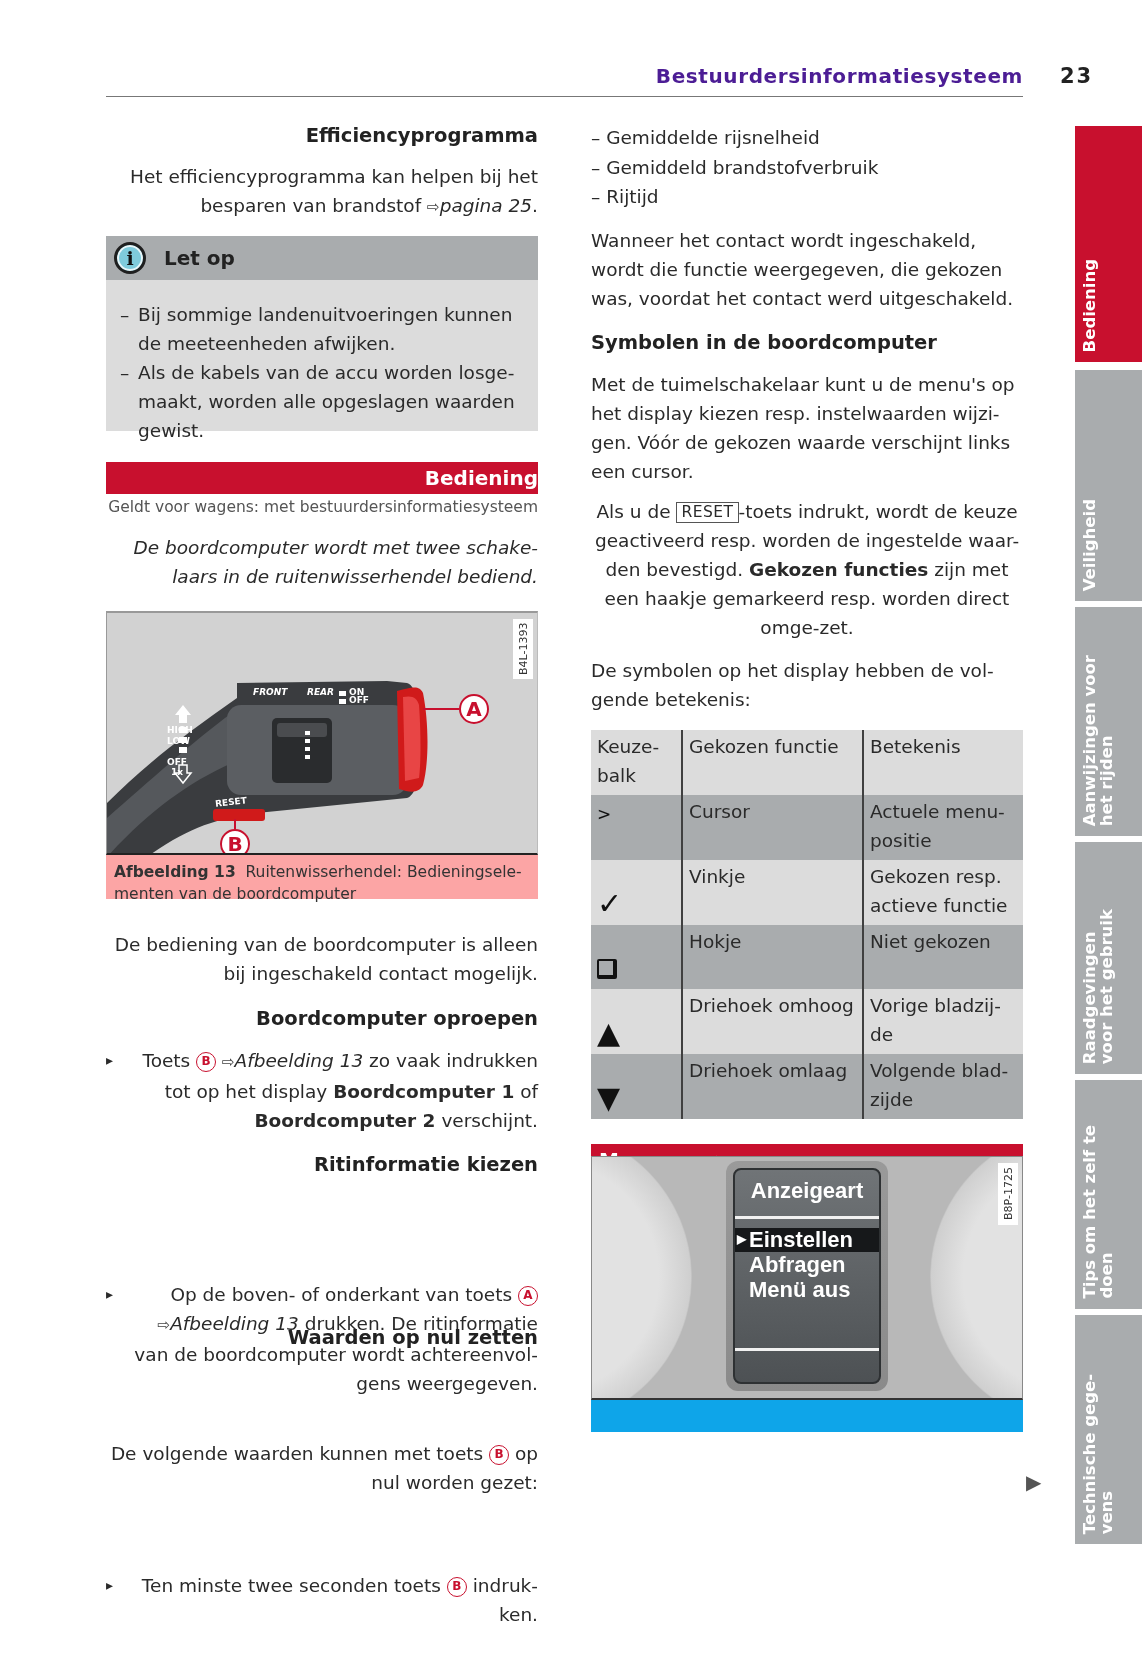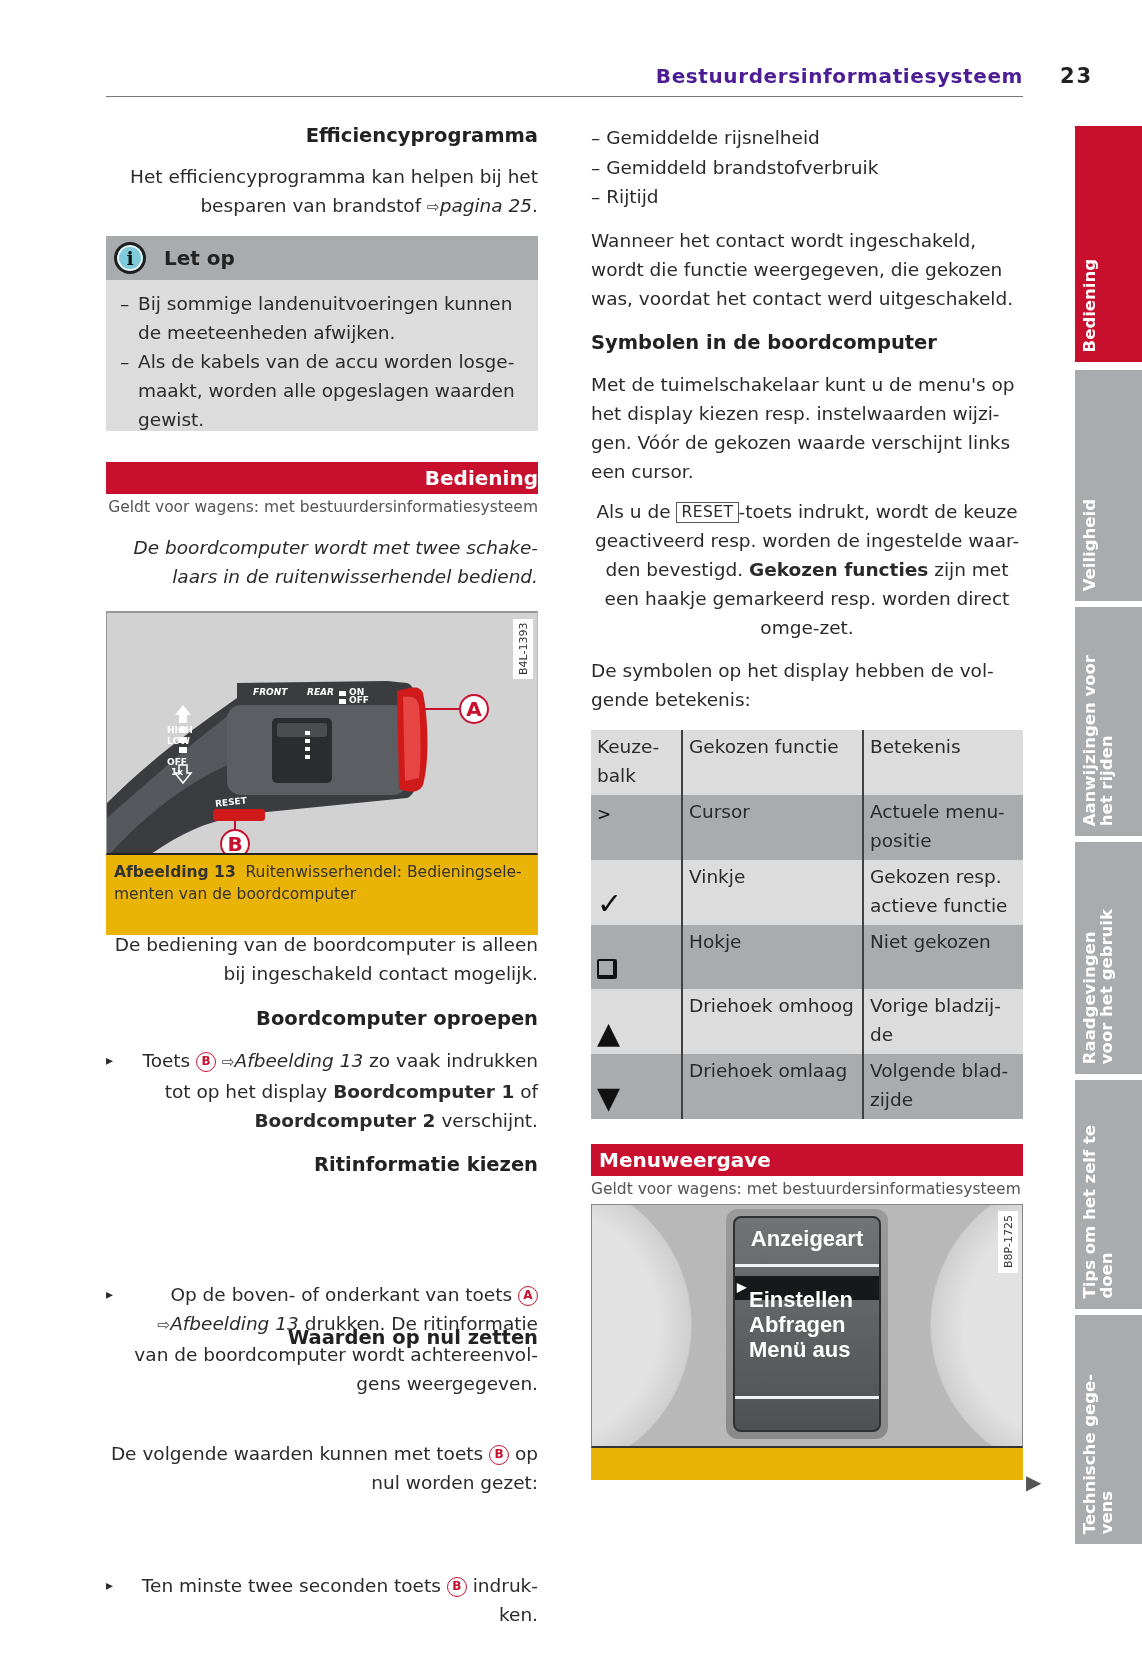--- a/index.html
+++ b/index.html
@@ -26,7 +26,7 @@
   #note-head { height: 44px; background: #a9acae; display: flex; align-items: center; padding-left: 8px; }
   #note-icon { width: 32px; height: 32px; border-radius: 50%; border: 3px solid #1f1f1f; background: #7fcbdc; display: flex; align-items: center; justify-content: center; font-family: "DejaVu Serif", serif; font-weight: bold; font-size: 19px; color: #111; box-shadow: inset 0 0 0 2px #e9f6f9; }
   #note-title { margin-left: 18px; font-size: 20px; font-weight: bold; color: #222; }
-  #note-list { padding: 9px 14px 0 14px; list-style: none; }
+  #note-list { padding: 20px 14px 0 14px; list-style: none; }
   #note-list li { position: relative; padding-left: 18px; font-size: 18.5px; line-height: 29px; color: #2a2a2a; }
   #note-list li::before { content: "–"; position: absolute; left: 0; }
 

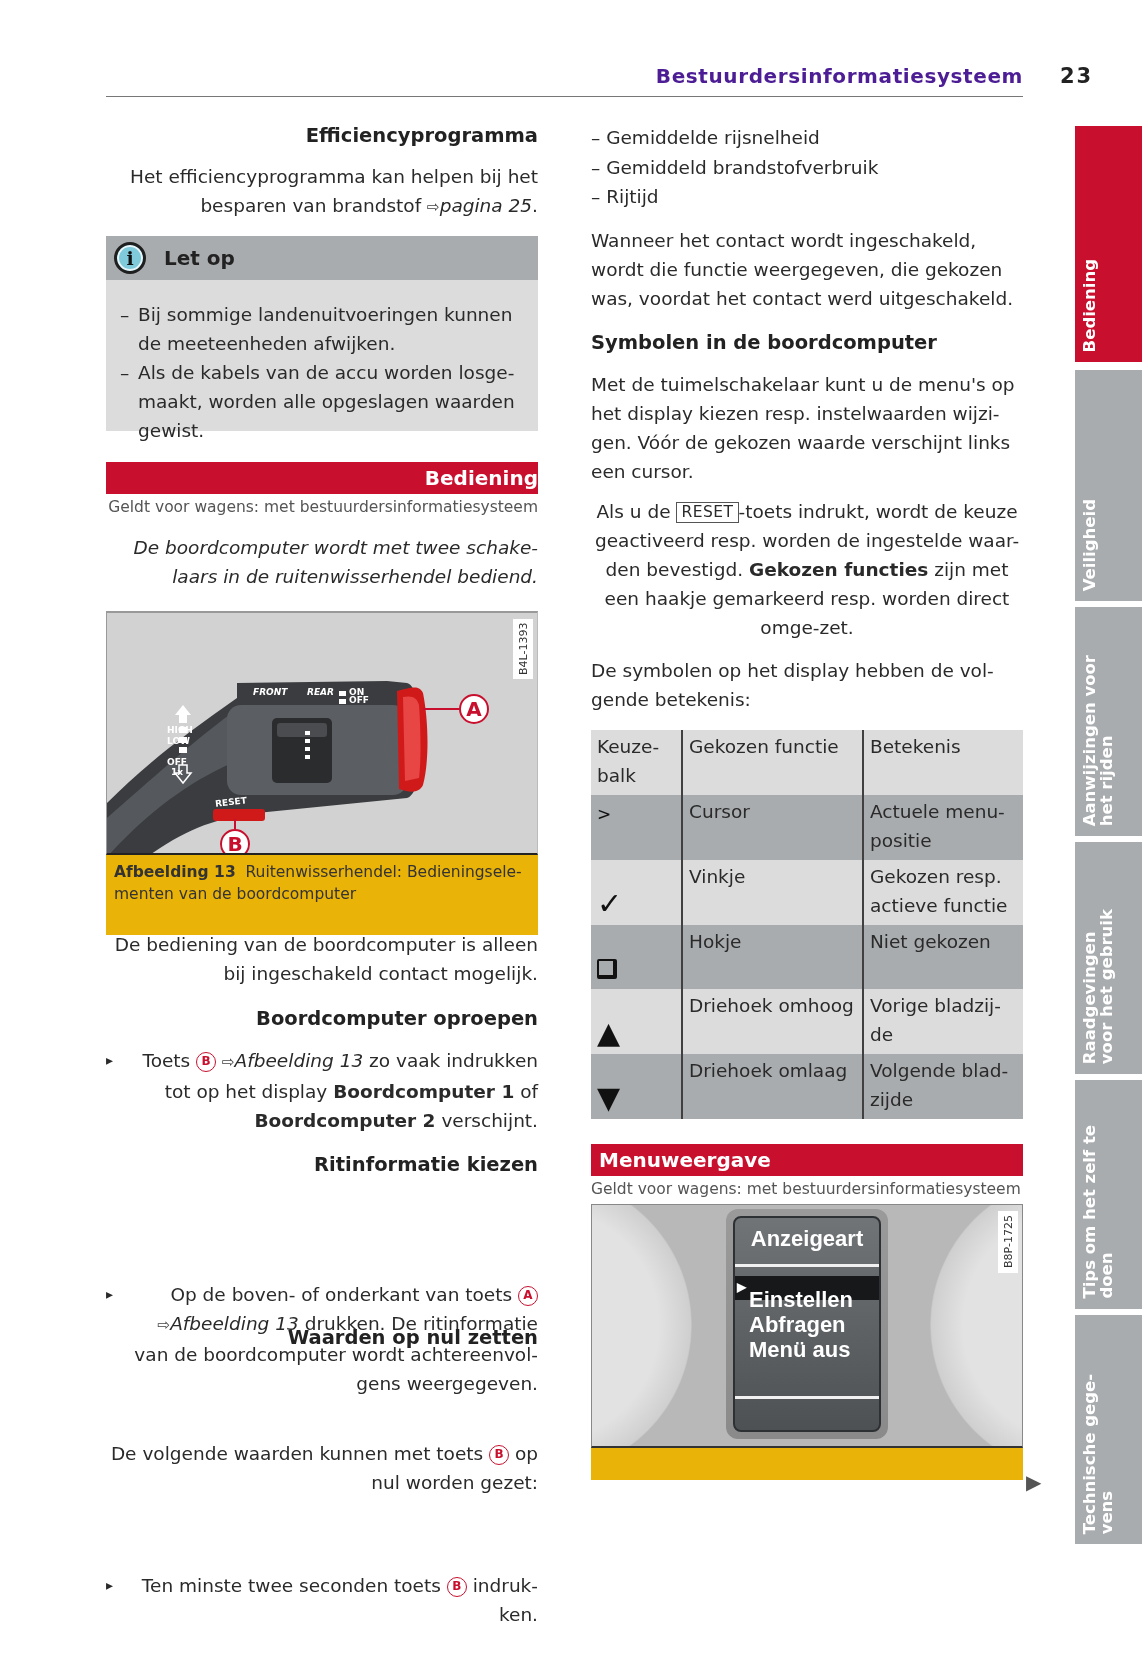--- a/index.html
+++ b/index.html
@@ -35,7 +35,7 @@
   .applies { font-size: 15.5px; color: #555; }
 
   
-  #fig13 { left: 106px; top: 611px; width: 432px; height: 324px; background: #eab308; }
+  #fig13 { left: 106px; top: 611px; width: 432px; height: 288px; background: #fca5a5; }
   #fig13-img { position: absolute; left: 0; top: 0; width: 432px; height: 244px; background: #d2d2d2; border-top: 2px solid #999; border-left: 1px solid #999; border-right: 1px solid #bbb; border-bottom: 2px solid #222; overflow: hidden; }
   #fig13-code { position: absolute; right: 4px; top: 6px; width: 20px; height: 60px; background: #fff; font-size: 11px; color: #333; writing-mode: vertical-rl; transform: rotate(180deg); display: flex; align-items: center; justify-content: center; }
   .fig-caption { position: absolute; left: 8px; right: 8px; font-size: 15.5px; line-height: 22px; color: #333; }

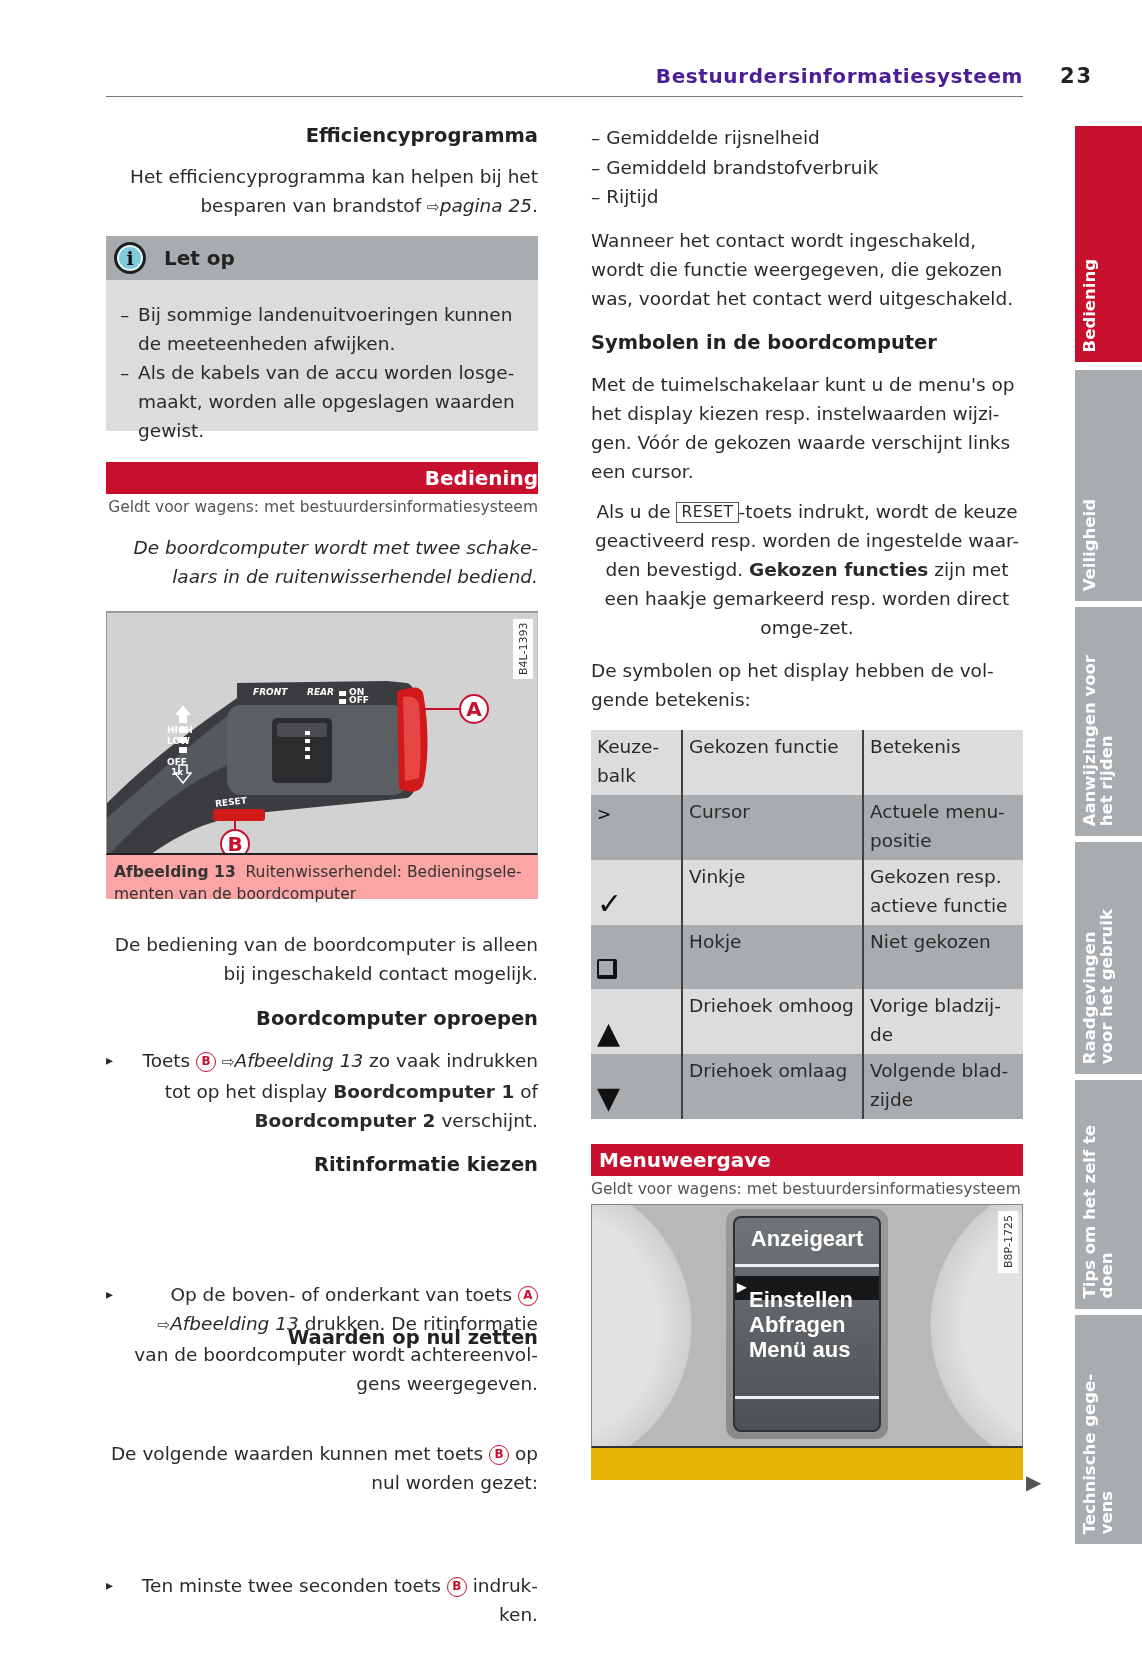--- a/index.html
+++ b/index.html
@@ -63,7 +63,7 @@
   .hokje { display: block; width: 20px; height: 20px; border: 2px solid #111; border-right-width: 4px; border-bottom-width: 4px; border-radius: 2px; }
 
   
-  #fig14 { left: 591px; top: 1204px; width: 432px; height: 276px; background: #eab308; }
+  #fig14 { left: 591px; top: 1156px; width: 432px; height: 276px; background: #0ea5e9; }
   #fig14-img { position: absolute; left: 0; top: 0; width: 432px; height: 244px; background: #b8b8b8; border: 1px solid #888; border-bottom: 2px solid #333; overflow: hidden; }
   #fig14-code { position: absolute; right: 4px; top: 6px; width: 20px; height: 62px; background: #fff; font-size: 11px; color: #333; writing-mode: vertical-rl; transform: rotate(180deg); display: flex; align-items: center; justify-content: center; }
   .gauge { position: absolute; width: 300px; height: 300px; border-radius: 50%; background: radial-gradient(circle, #e2e2e2 55%, #cfcfcf 70%, #a0a0a0 72%, #c7c7c7 78%, #9a9a9a 80%, transparent 81%); }

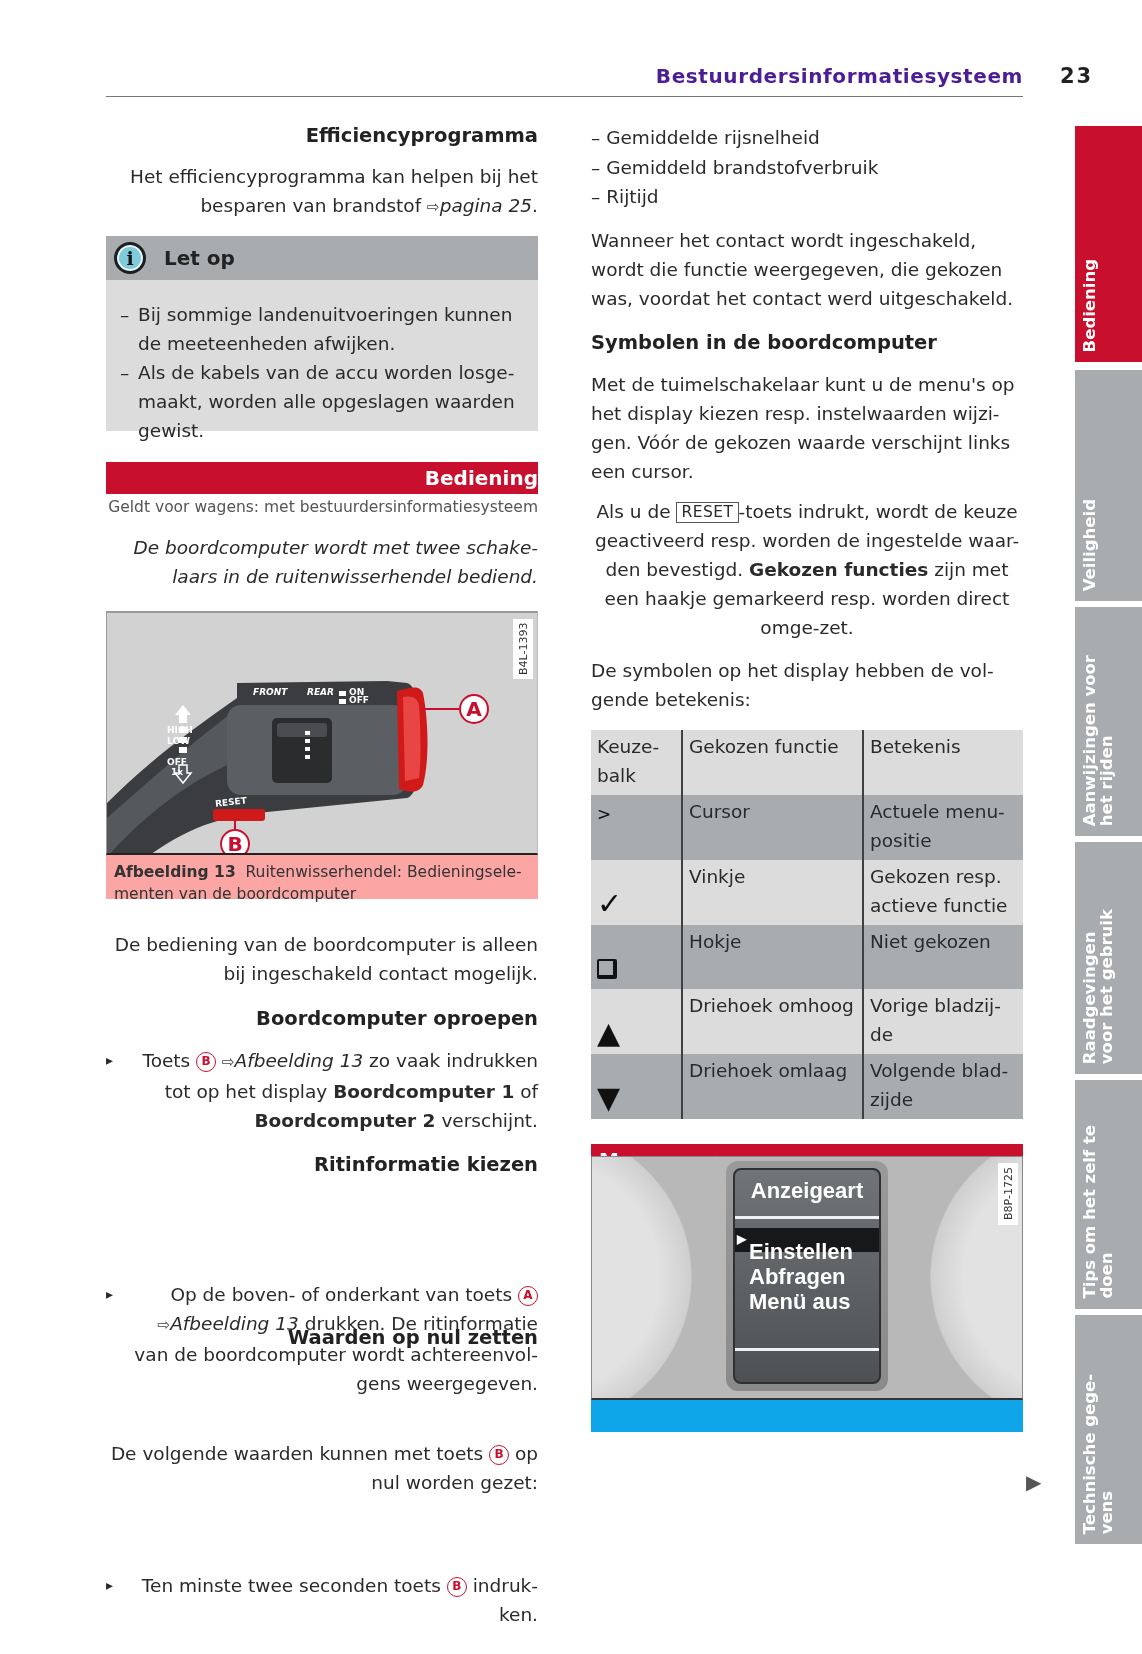--- a/index.html
+++ b/index.html
@@ -71,7 +71,7 @@
   #lcd { width: 100%; height: 100%; border-radius: 8px; background: linear-gradient(#707477, #4d5154); border: 2px solid #2e3133; position: relative; color: #fff; font-family: "Liberation Sans", sans-serif; font-weight: bold; }
   #lcd-title { text-align: center; font-size: 22px; margin-top: 8px; }
   .lcd-line { position: absolute; left: 0; right: 0; height: 3px; background: #f1f1f1; }
-  .lcd-item { position: absolute; left: 14px; font-size: 22px; line-height: 24px; margin-top: 12px; }
+  .lcd-item { position: absolute; left: 14px; font-size: 22px; line-height: 24px; }
   #lcd-sel { position: absolute; left: 0; right: 0; top: 58px; height: 24px; background: #16181a; }
   #lcd-arrow { position: absolute; left: 2px; top: 62px; font-size: 12px; }
 

